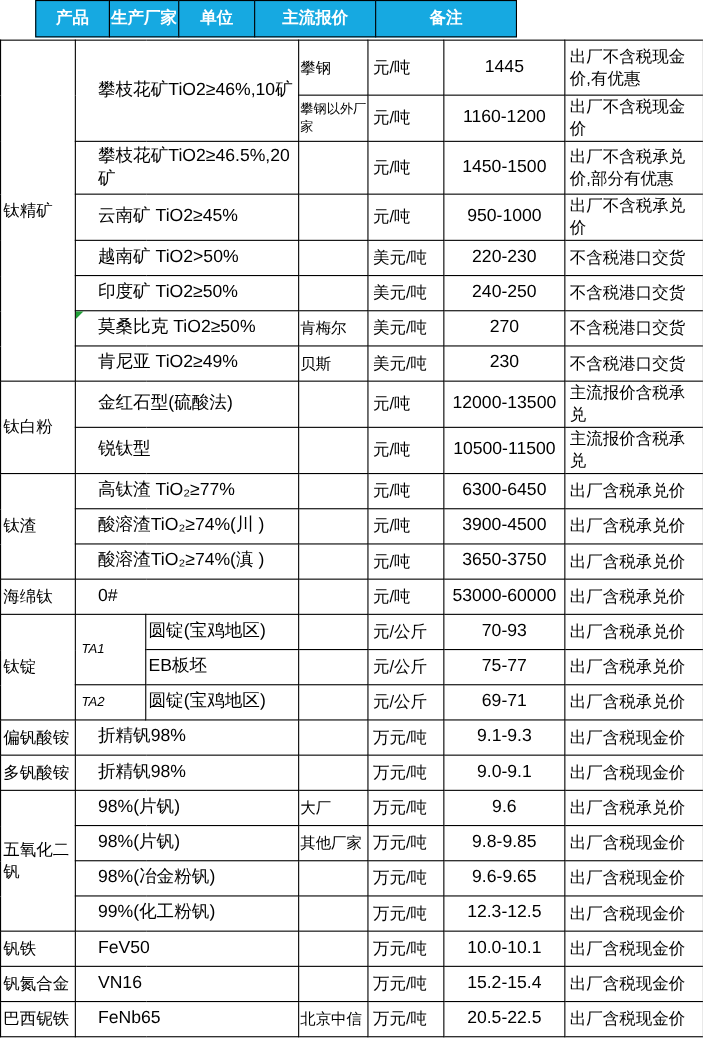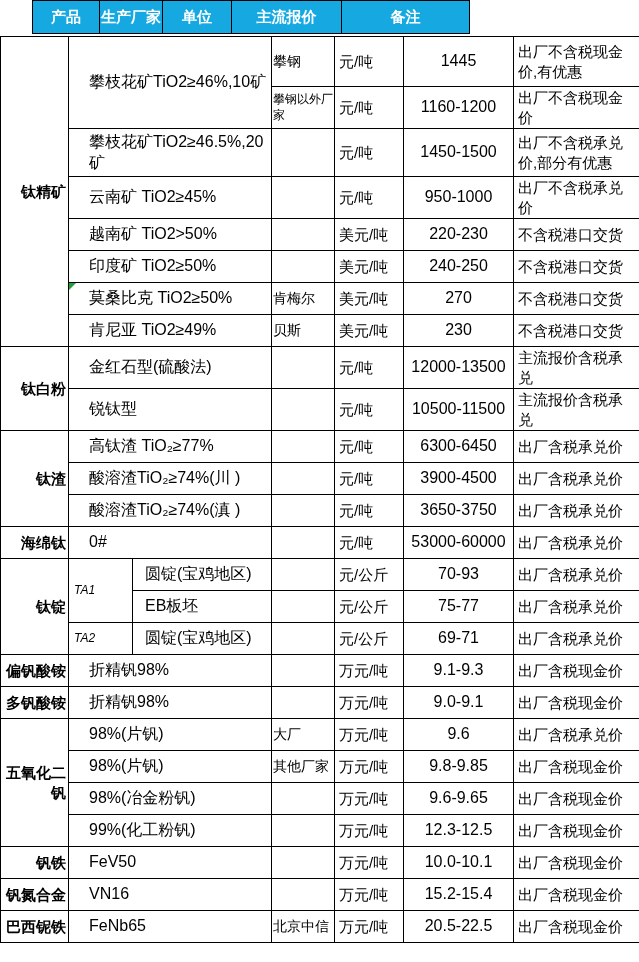--- a/index.html
+++ b/index.html
@@ -44,7 +44,7 @@
     font-size:15px;padding:1px 3px;vertical-align:middle;
     overflow:hidden;word-break:break-all;line-height:1.3;
   }
-  td.product{text-align:right;padding:1px 2px;font-weight:bold;}
+  td.product{text-align:left;padding:1px 2px;}
   td.spec{text-align:left;font-size:16px;padding-left:20px;position:relative;}
   td.speca{text-align:left;font-size:12px;padding-left:5px;font-style:italic;}
   td.specb{text-align:left;font-size:16px;padding-left:12px;}

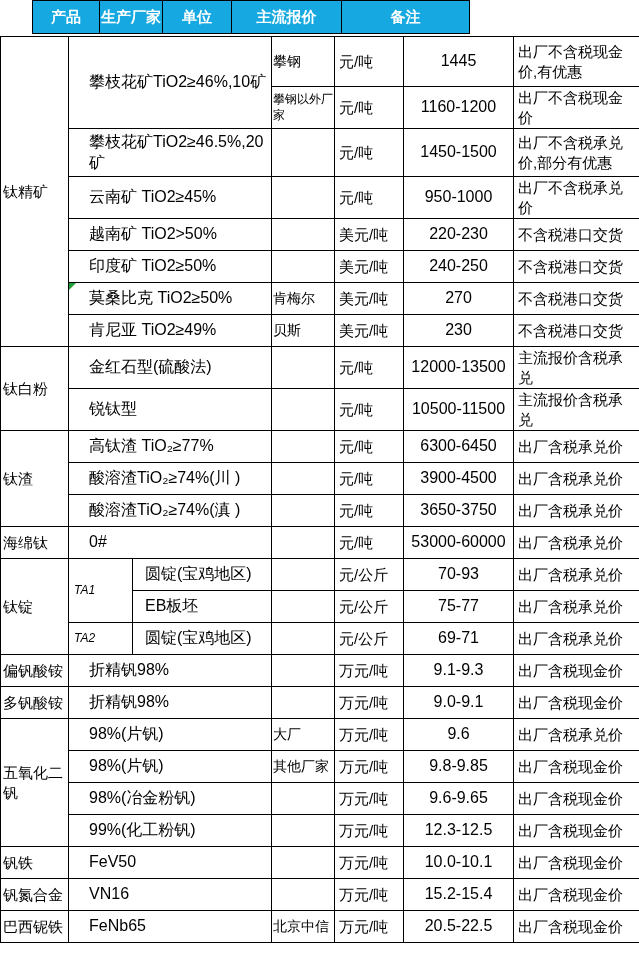--- a/index.html
+++ b/index.html
@@ -47,7 +47,7 @@
   td.product{text-align:left;padding:1px 2px;}
   td.spec{text-align:left;font-size:16px;padding-left:20px;position:relative;}
   td.speca{text-align:left;font-size:12px;padding-left:5px;font-style:italic;}
-  td.specb{text-align:left;font-size:16px;padding-left:12px;}
+  td.specb{text-align:left;font-size:16px;padding-left:2px;}
   td.mfr{text-align:left;font-size:14px;padding:1px 1px;margin-top:28px;}
   td.unit{text-align:left;padding-left:4px;white-space:nowrap;}
   td.price{text-align:center;font-size:16px;}

